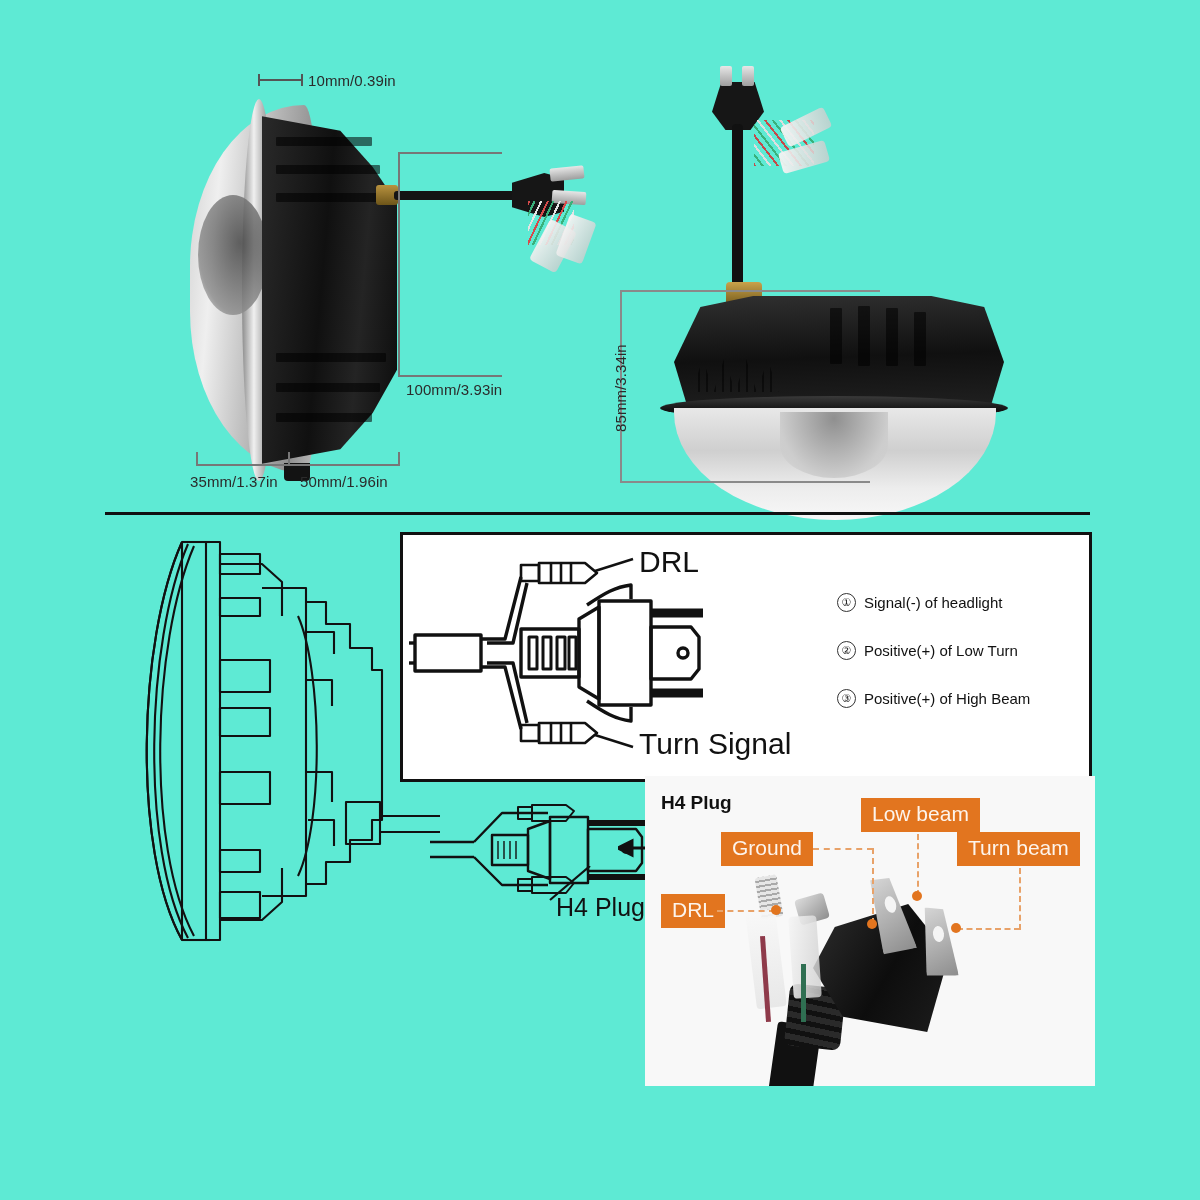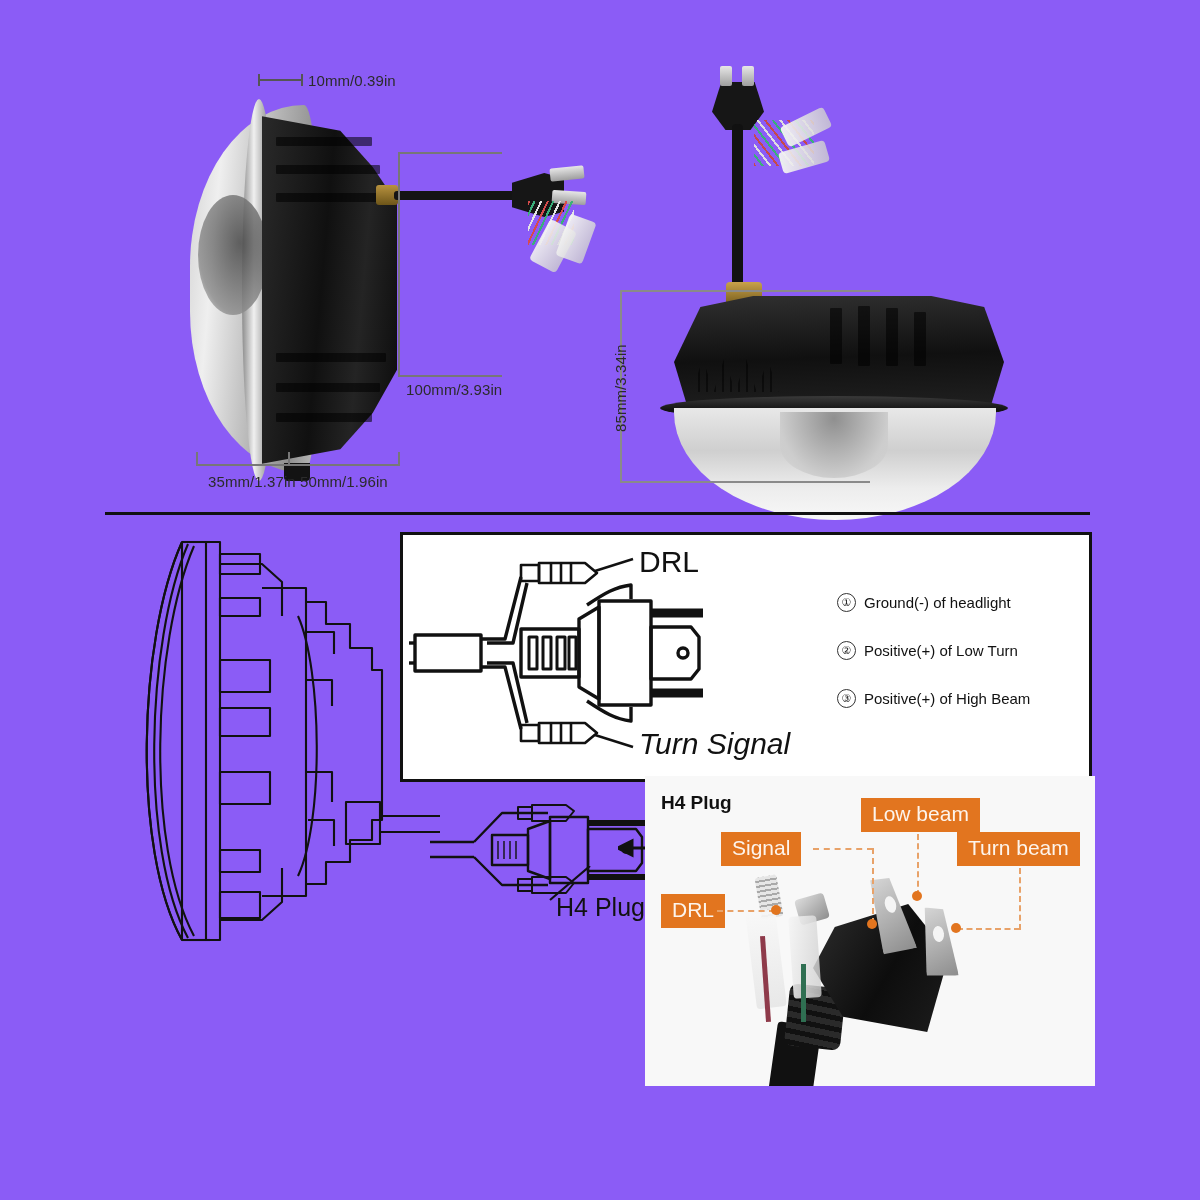--- a/index.html
+++ b/index.html
@@ -5,7 +5,7 @@
   html,body{margin:0;padding:0;background:#fff;}
   body{width:1200px;height:1200px;position:relative;overflow:hidden;
        font-family:"Liberation Sans",sans-serif;color:#1a1a1a;}
-  .sheet{position:absolute;inset:0;background:#8b5cf6;}
+  .sheet{position:absolute;inset:0;background:#5eead4;}
   .abs{position:absolute;}
   .dimlabel{font-size:15px;color:#2b2b2b;white-space:nowrap;letter-spacing:.1px;}
   .vert{transform:rotate(-90deg);transform-origin:left top;}

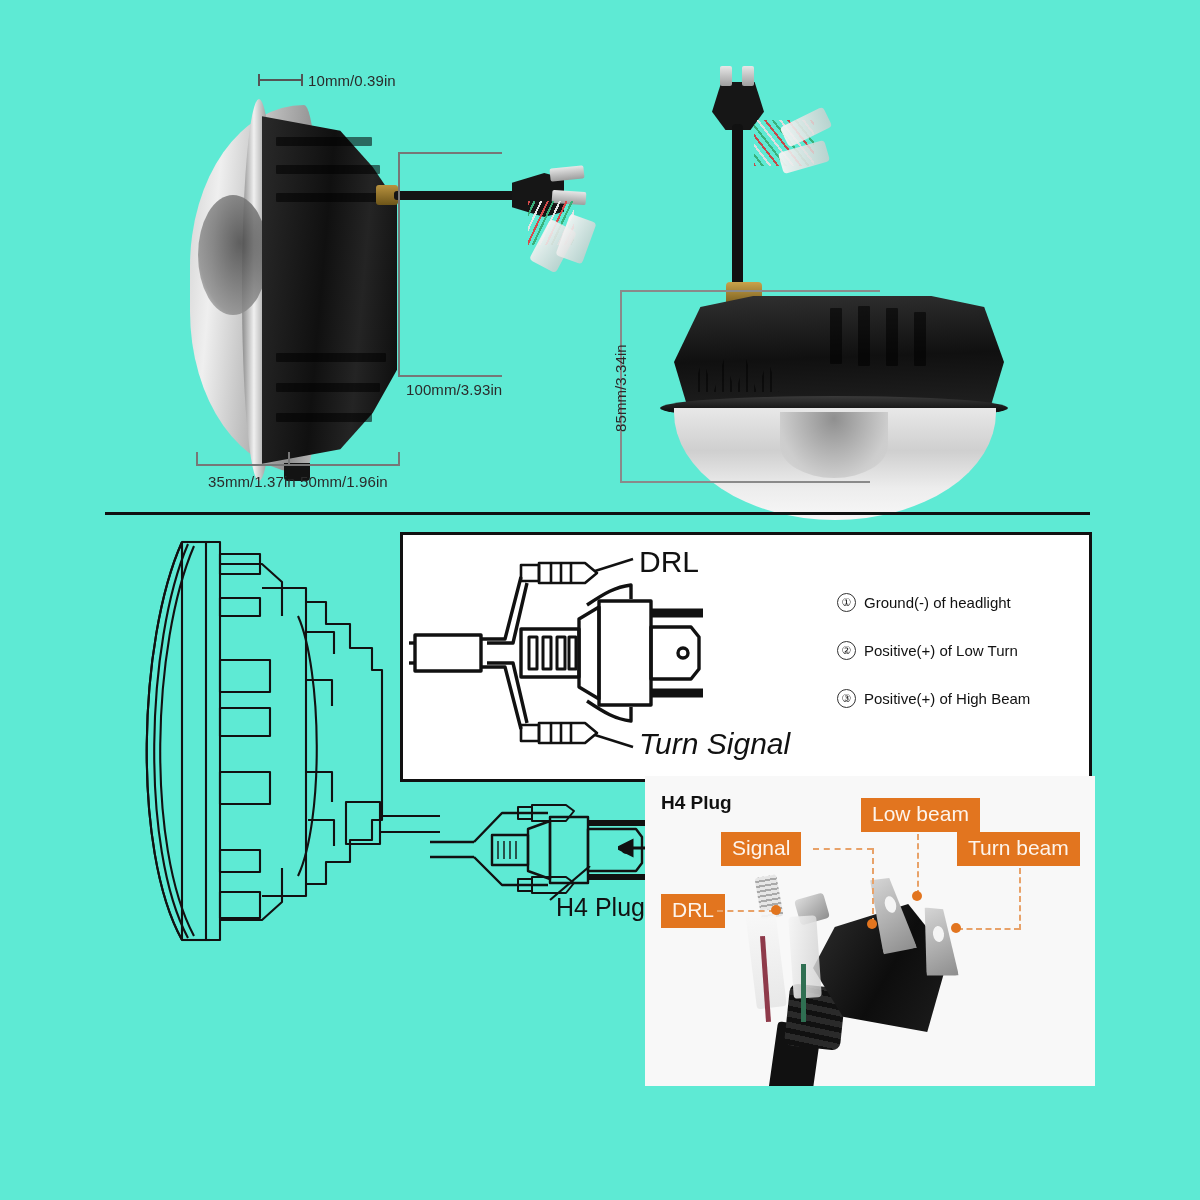--- a/index.html
+++ b/index.html
@@ -102,7 +102,7 @@
   <div class="abs" style="left:196px;top:452px;width:1.5px;height:14px;background:#777;"></div>
   <div class="abs" style="left:288px;top:452px;width:1.5px;height:14px;background:#777;"></div>
   <div class="abs" style="left:398px;top:452px;width:1.5px;height:14px;background:#777;"></div>
-  <div class="dimlabel abs" style="left:208px;top:473px;">35mm/1.37in</div>
+  <div class="dimlabel abs" style="left:190px;top:473px;">35mm/1.37in</div>
   <div class="dimlabel abs" style="left:300px;top:473px;">50mm/1.96in</div>
 
   <div class="abs" style="left:630px;top:60px;width:400px;height:430px;">

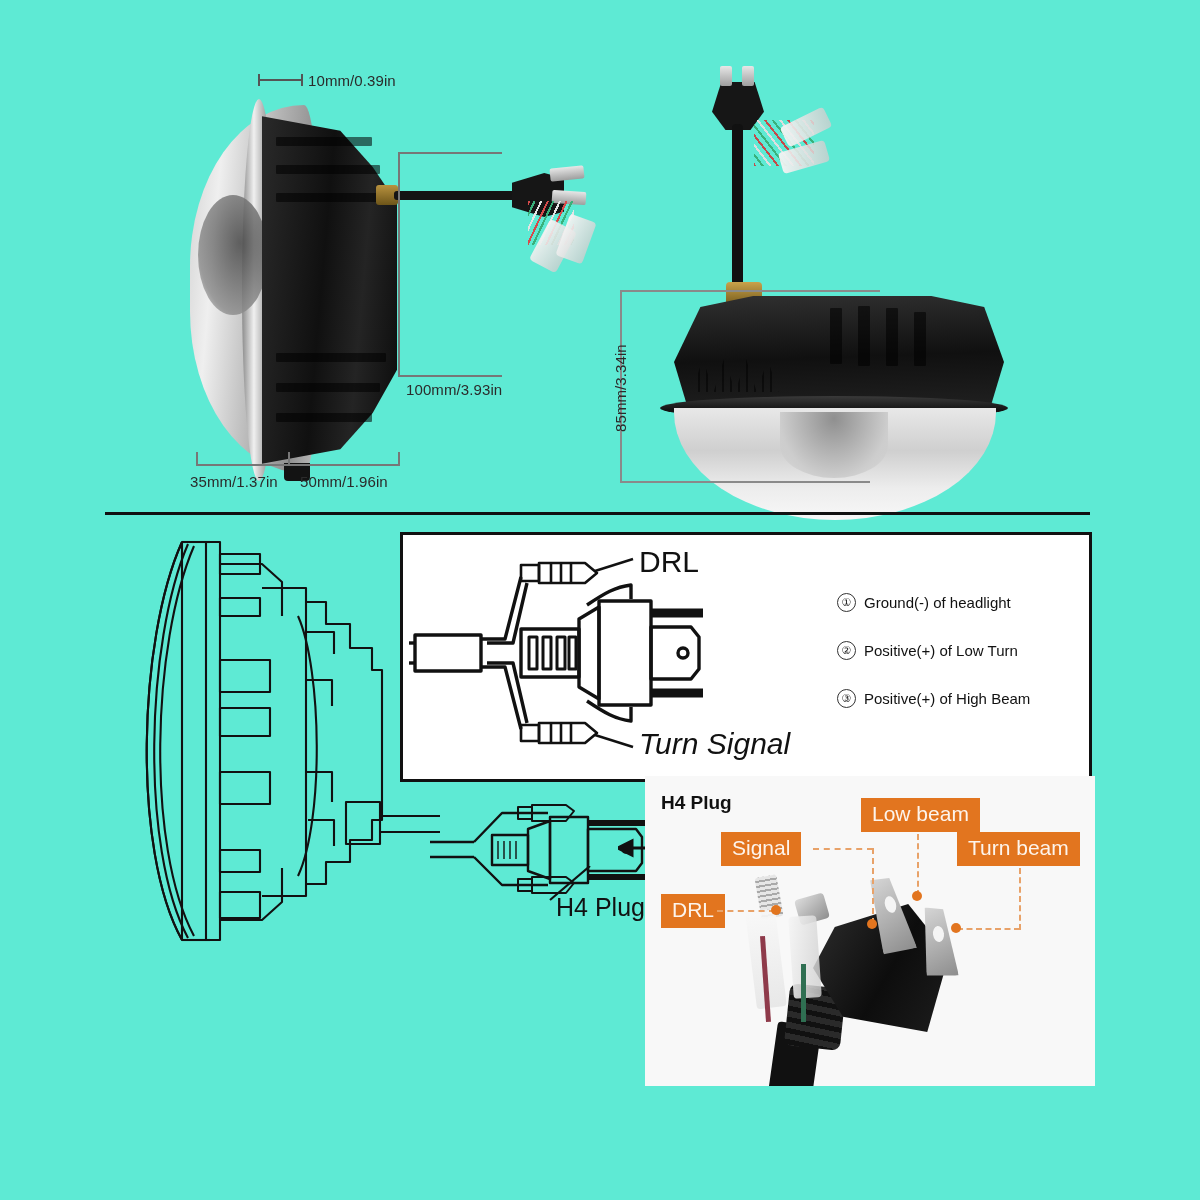--- a/index.html
+++ b/index.html
@@ -288,7 +288,7 @@
 
     <div class="legend-row" style="left:434px;top:58px;">
       <span class="circnum">①</span>
-      <span>Ground(-) of  headlight</span>
+      <span>Signal(-) of  headlight</span>
     </div>
     <div class="legend-row" style="left:434px;top:106px;">
       <span class="circnum">②</span>

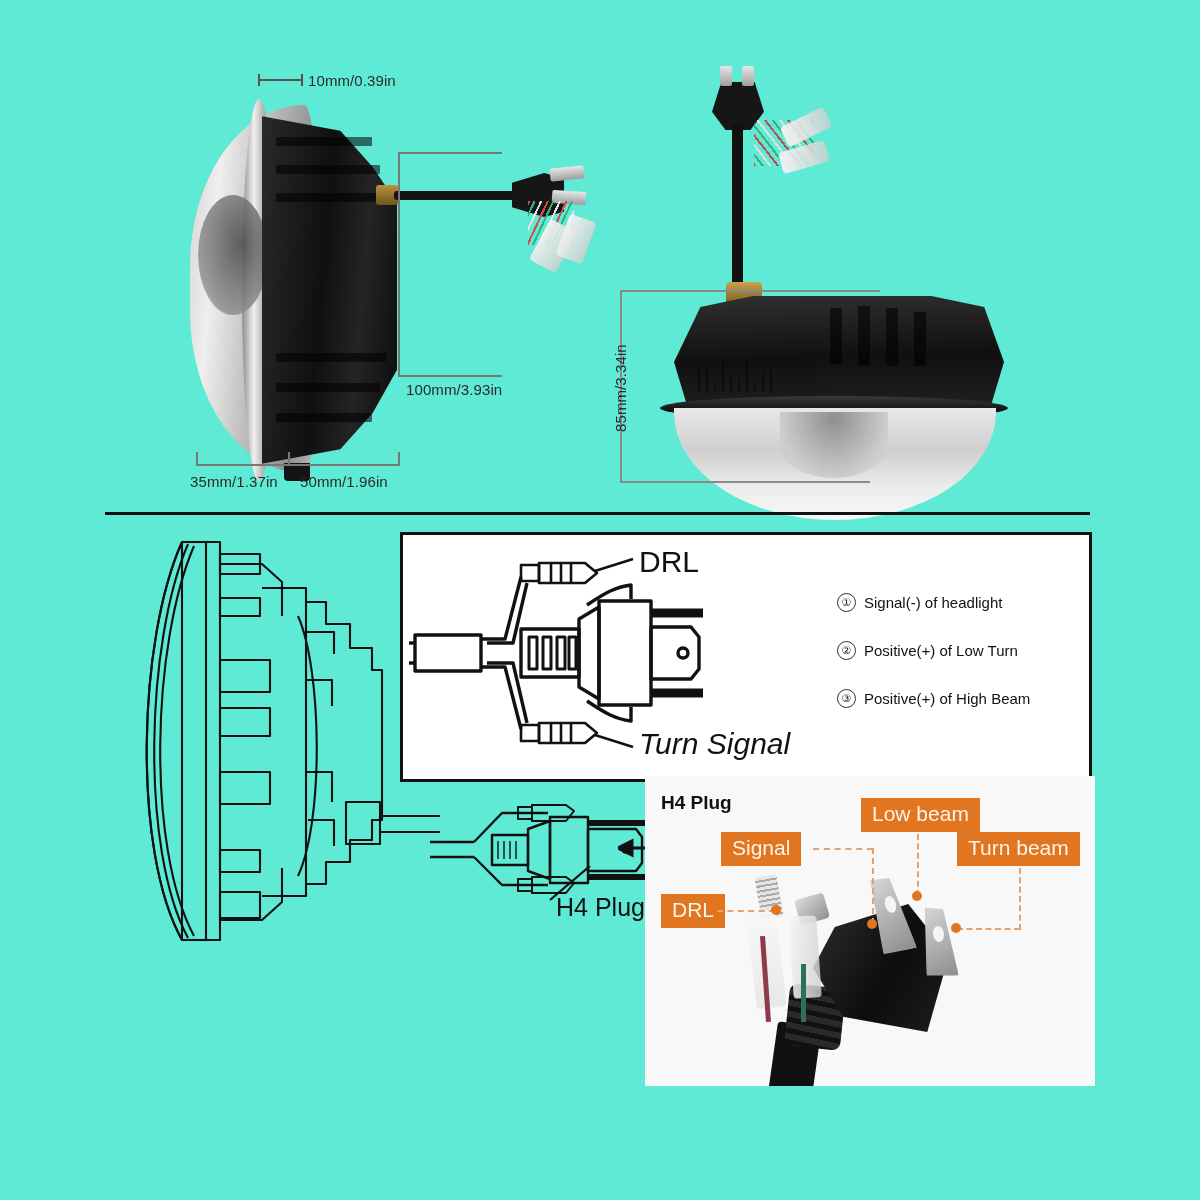--- a/index.html
+++ b/index.html
@@ -284,7 +284,7 @@
     </svg>
 
     <div class="calloutTxt" style="left:236px;top:10px;">DRL</div>
-    <div class="calloutTxt" style="left:236px;top:192px;font-style:italic;">Turn Signal</div>
+    <div class="calloutTxt" style="left:236px;top:192px;">Turn Signal</div>
 
     <div class="legend-row" style="left:434px;top:58px;">
       <span class="circnum">①</span>

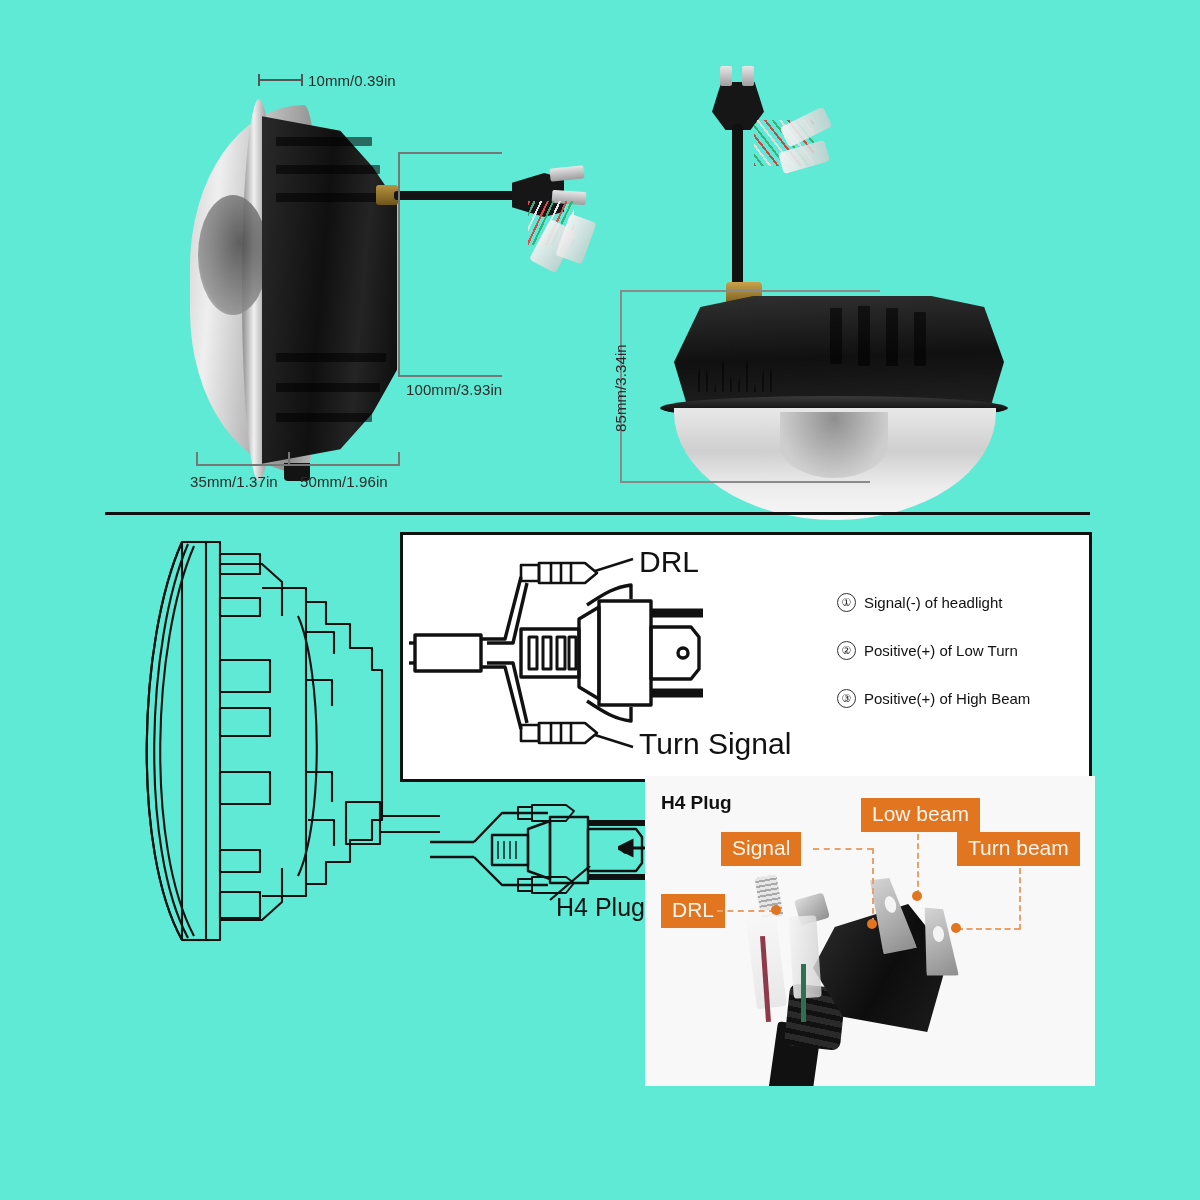--- a/index.html
+++ b/index.html
@@ -330,7 +330,7 @@
     <div class="bhole" style="left:288px;top:150px;width:11px;height:16px;transform:rotate(-8deg);"></div>
 
     <div class="tag" style="left:16px;top:118px;">DRL</div>
-    <div class="tag" style="left:76px;top:56px;">Signal</div>
+    <div class="tag" style="left:76px;top:56px;">Ground</div>
     <div class="tag" style="left:216px;top:22px;">Low beam</div>
     <div class="tag" style="left:312px;top:56px;">Turn beam</div>
 

